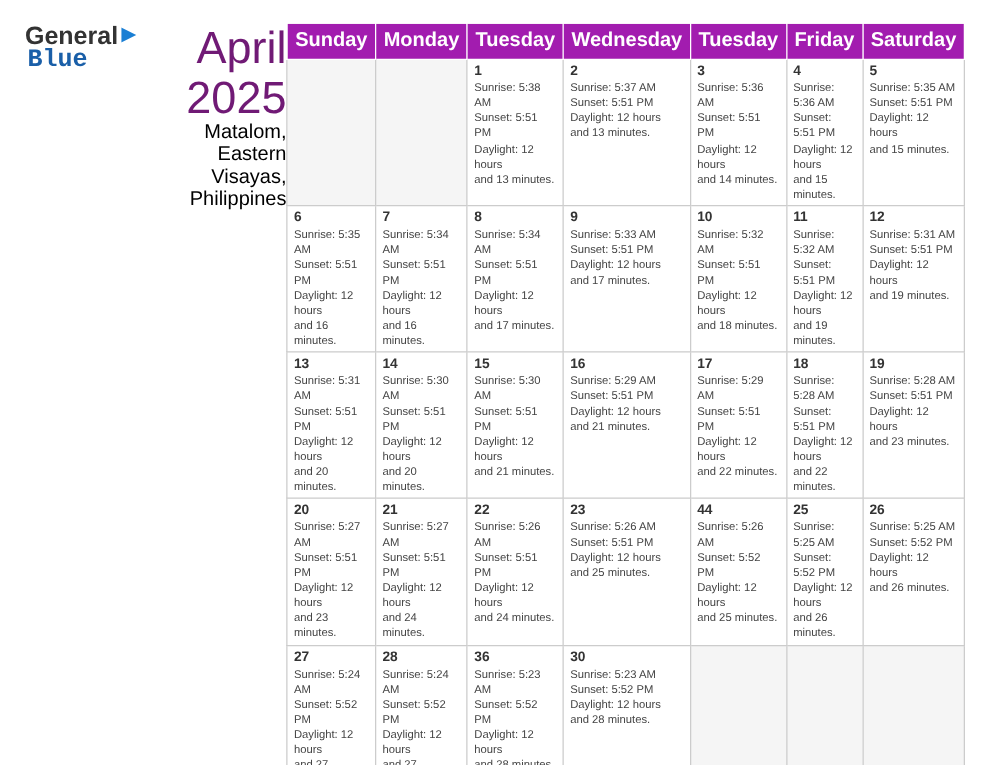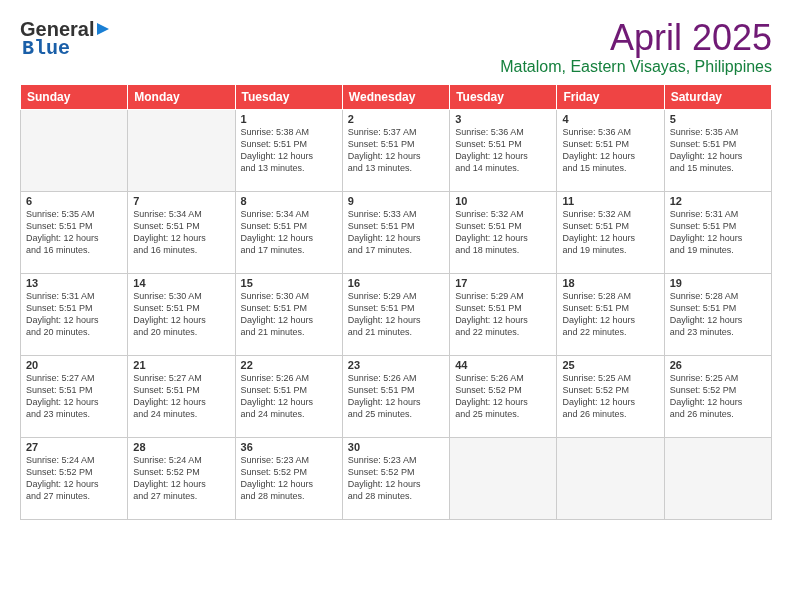--- a/index.html
+++ b/index.html
@@ -15,7 +15,7 @@
       height: 504px;
       padding: 18px 20px 9px 20px;
       display: flex;
-      flex-direction: column;
+      flex-direction: row;
     }
     .header {
       display: flex;

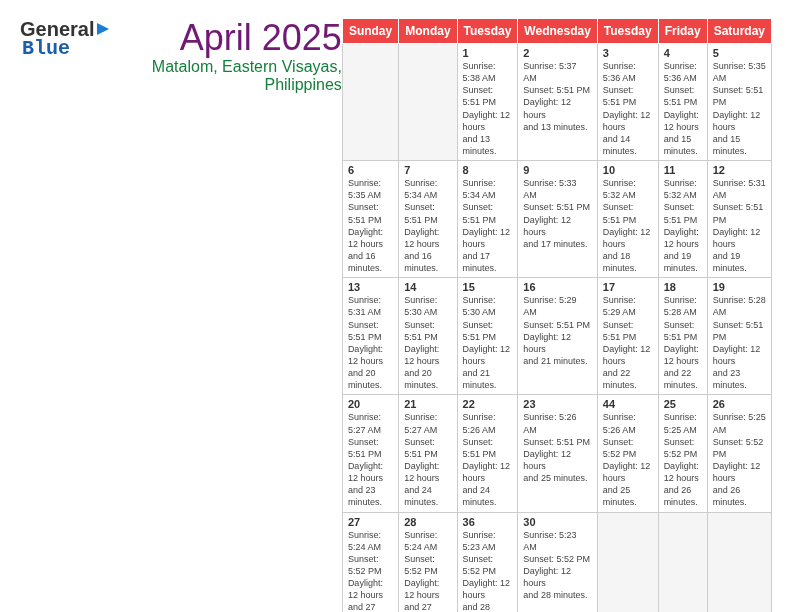--- a/index.html
+++ b/index.html
@@ -52,9 +52,9 @@
       flex: 1;
     }
     .calendar-table thead tr th {
-      background: #ef4444;
+      background: #a21caf;
       color: #fff;
-      font-size: 12px;
+      font-size: 16px;
       font-weight: bold;
       padding: 5px 6px;
       text-align: left;

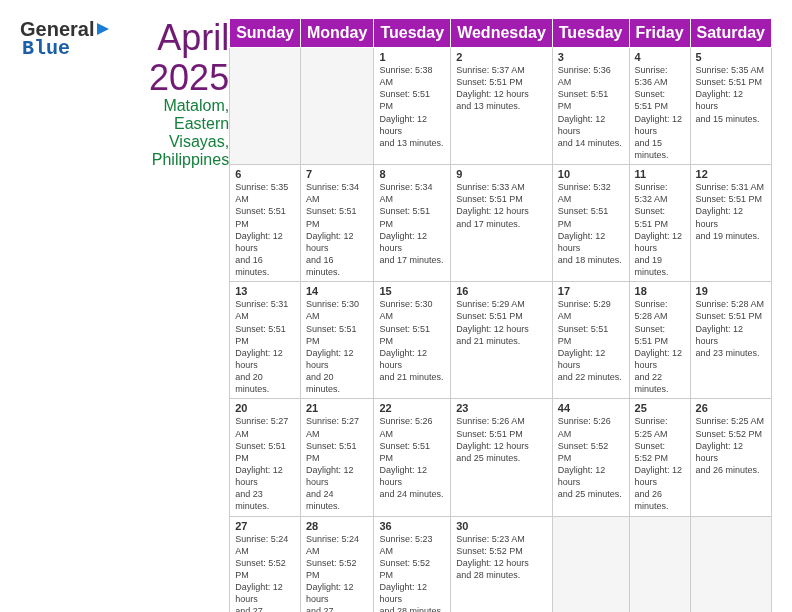--- a/index.html
+++ b/index.html
@@ -43,7 +43,7 @@
     }
     .location-title {
       font-size: 16px;
-      color: #15803d;
+      color: #000000;
       font-weight: normal;
     }
     .calendar-table {

